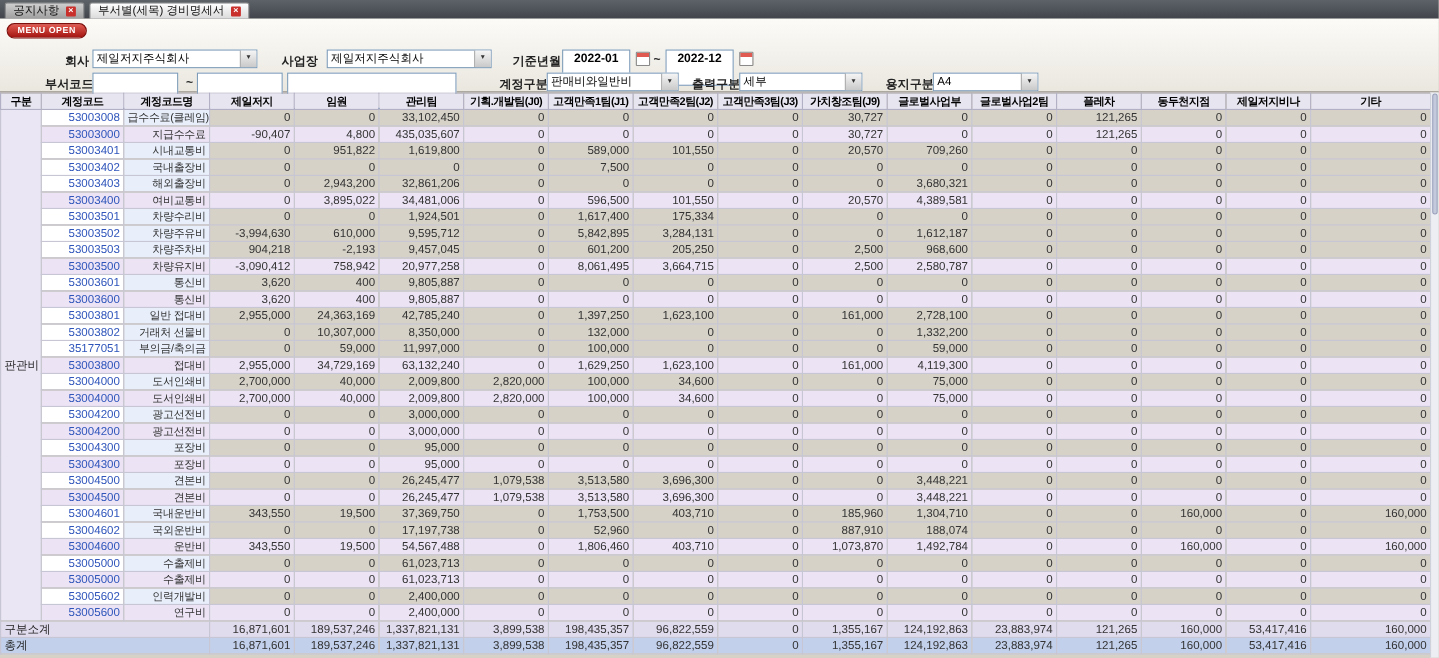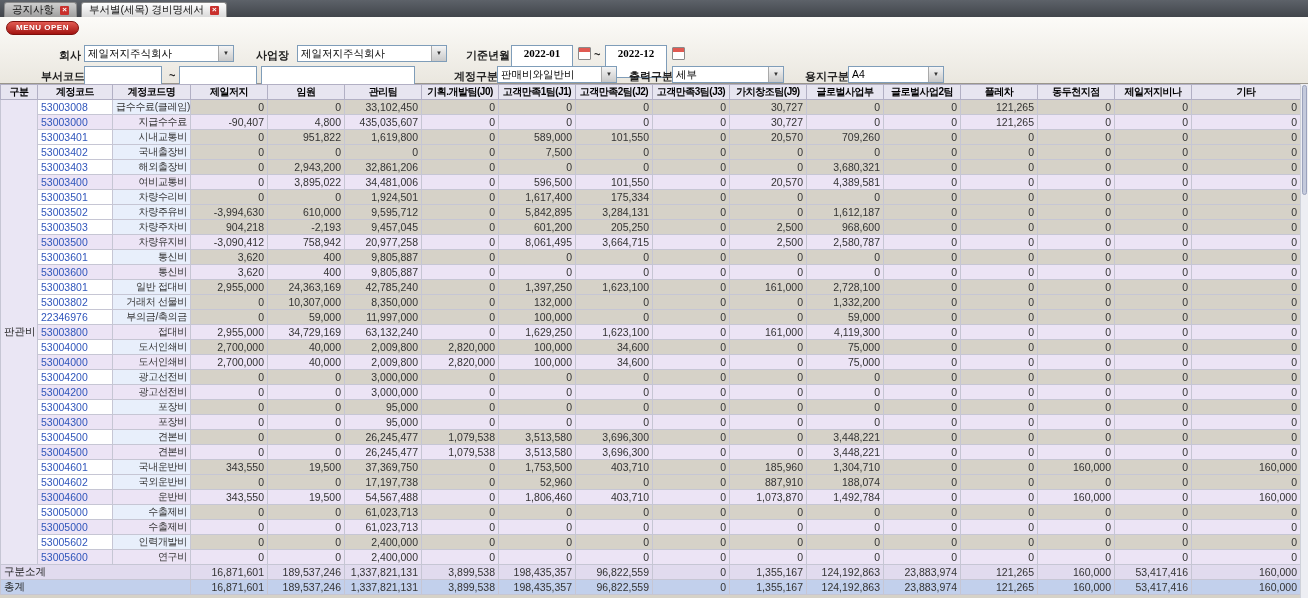--- a/index.html
+++ b/index.html
@@ -42,7 +42,7 @@
   .tilde  { position:absolute; font-size:11px; font-weight:bold; color:#222; }
   .tinput {
     position:absolute; height:33px; border:1px solid #7f9db9; background:#fff;
-    font-size:11px; padding:0 2px; font-family:Liberation Serif, serif;
+    font-size:11px; padding:0 2px; font-family:Liberation Sans, sans-serif;
   }
   .dateinput { font-weight:bold; text-align:center; line-height:15px; color:#000; }
   .sel {

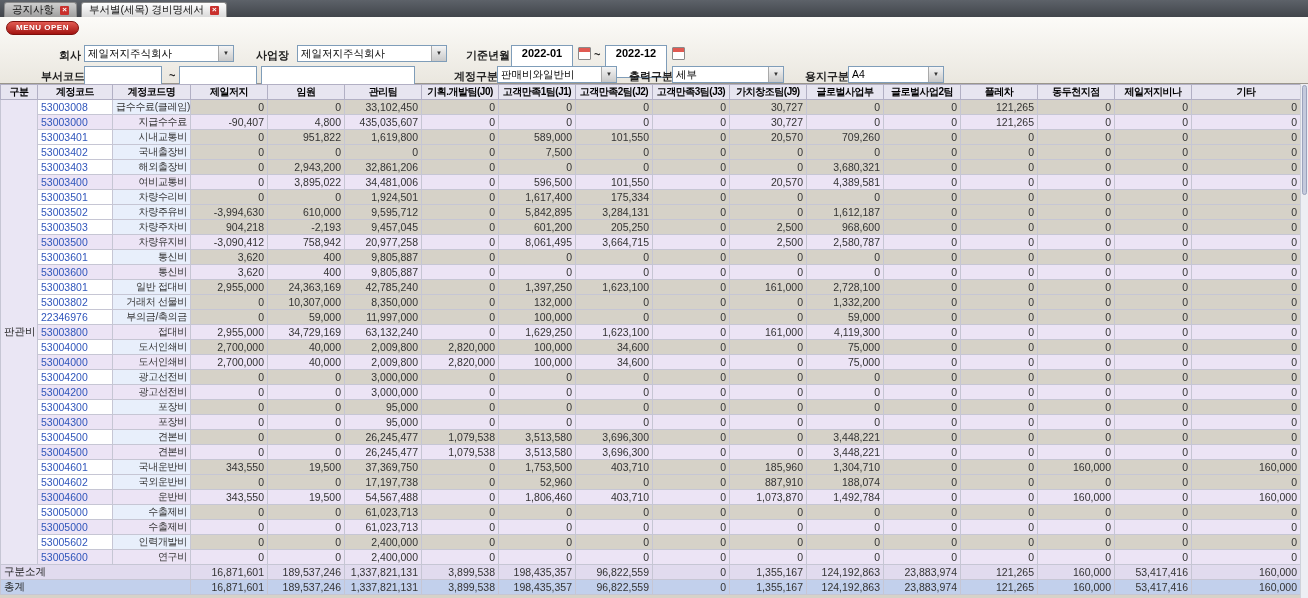--- a/index.html
+++ b/index.html
@@ -72,7 +72,7 @@
     padding:0 1px; border-color:#b2b0c4; color:#000; text-align:center;
   }
   td.num  { text-align:right; }
-  td.code { color:#2f55bb; text-align:left; background:#fff; }
+  td.code { color:#2f55bb; text-align:right; background:#fff; }
   td.name { text-align:right; background:#e8effb; font-size:10px; letter-spacing:-0.3px; }
   tr.sum td, tr.sum td.code, tr.sum td.name { background:#ece4f5; }
   .group-cell {

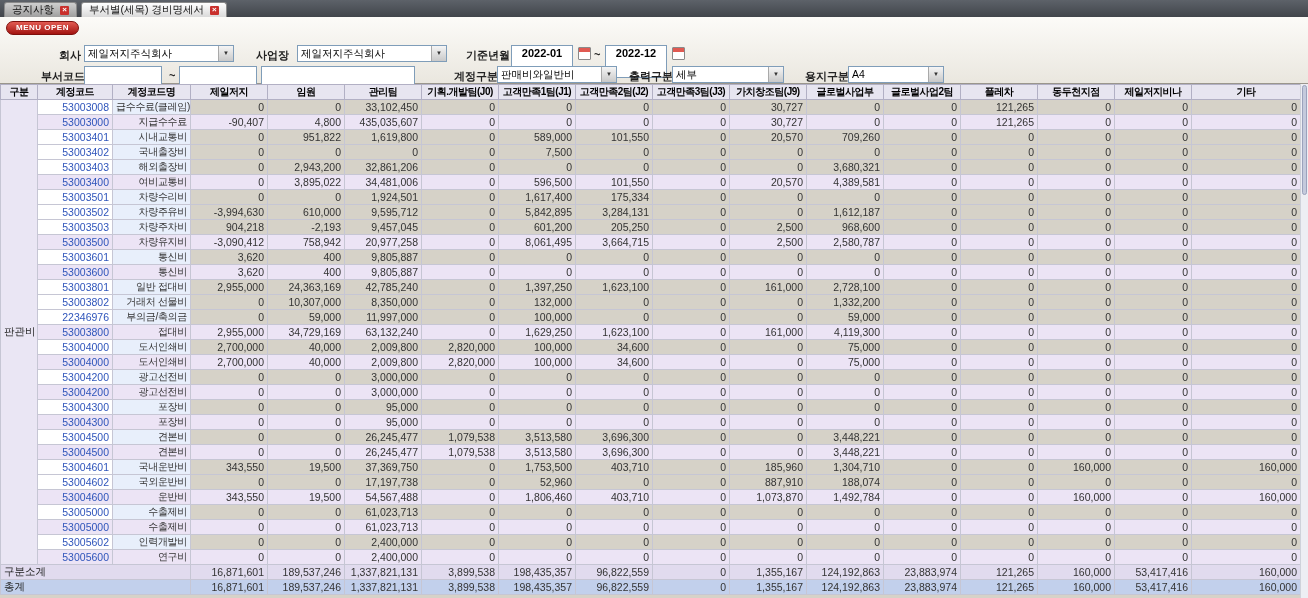--- a/index.html
+++ b/index.html
@@ -450,7 +450,7 @@
           <td class="num">0</td>
         </tr>
         <tr>
-          <td class="code">22346976</td>
+          <td class="code">35177051</td>
           <td class="name">부의금/축의금</td>
           <td class="num">0</td>
           <td class="num">59,000</td>

